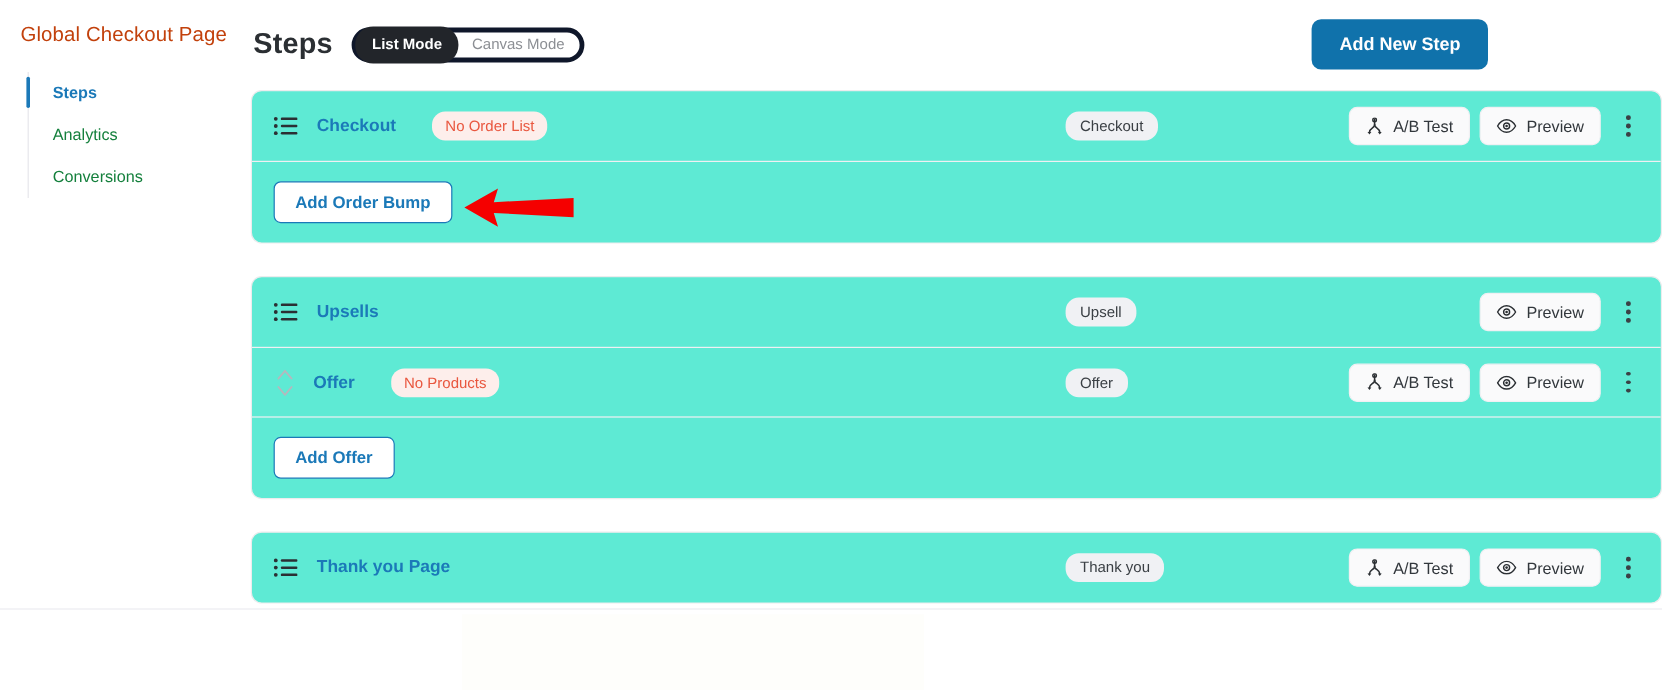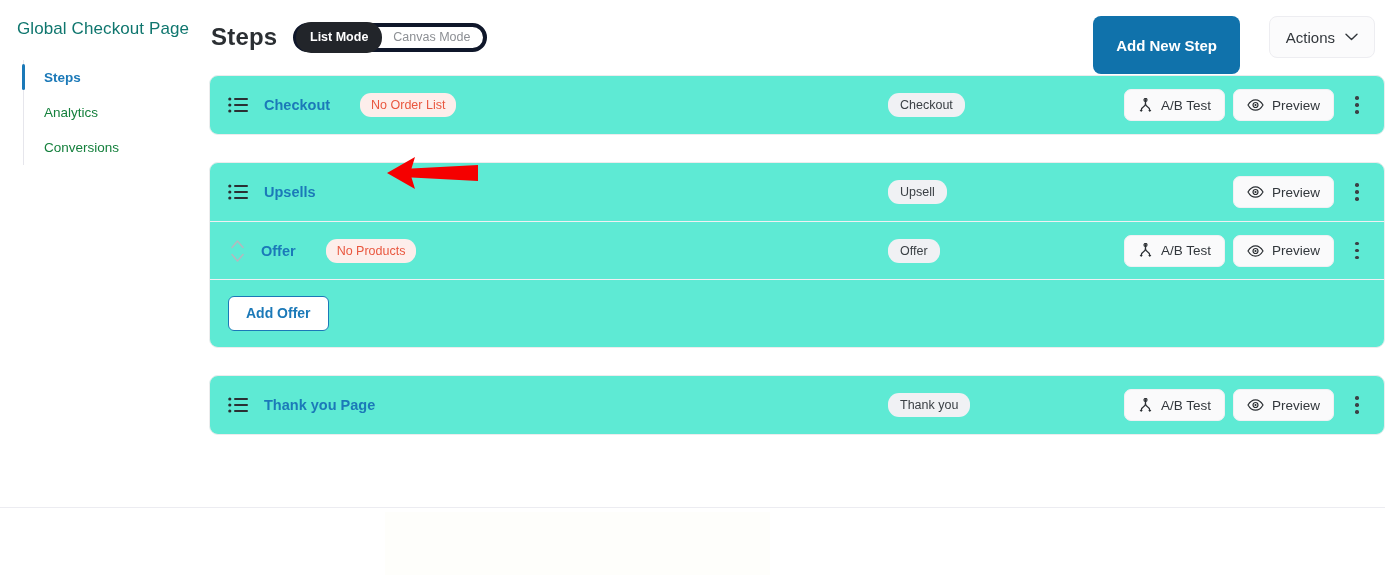--- a/index.html
+++ b/index.html
@@ -51,7 +51,7 @@
     left: 17px;
     top: 19px;
     font-size: 17px;
-    color: #0f766e;
+    color: #c2410c;
     letter-spacing: .1px;
     white-space: nowrap;
   }

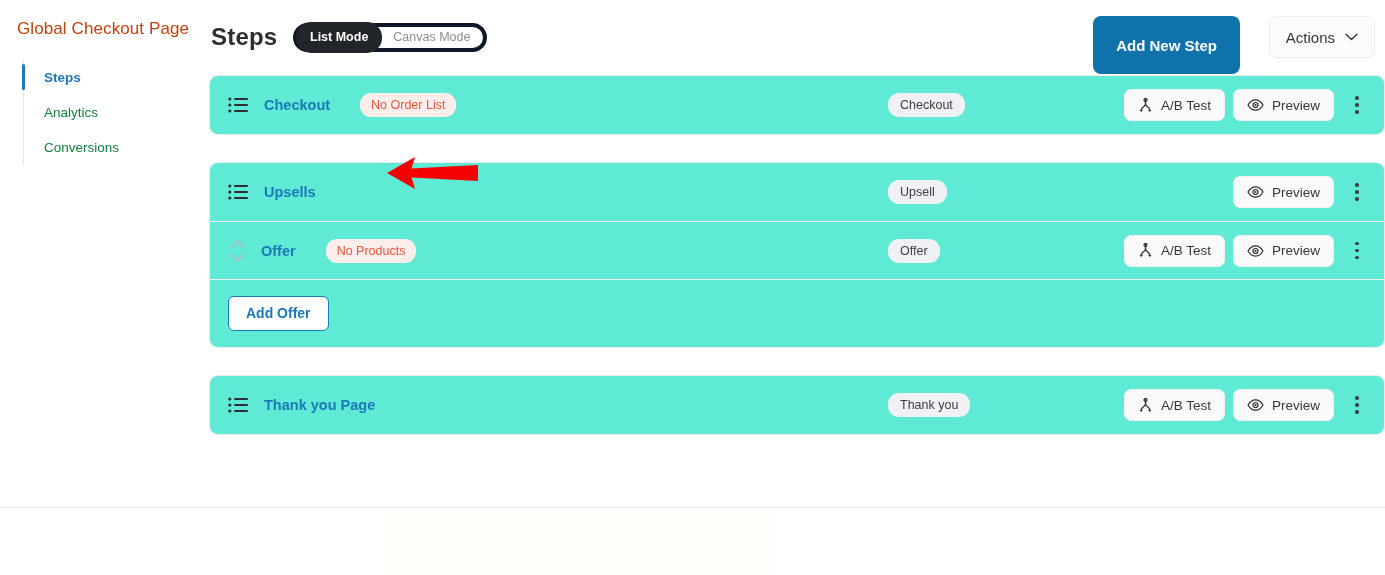--- a/index.html
+++ b/index.html
@@ -145,7 +145,7 @@
     position: absolute;
     right: 145px;
     top: 16px;
-    height: 58px;
+    height: 42px;
     padding: 12px 23px;
     background: #1072ab;
     color: #ffffff;

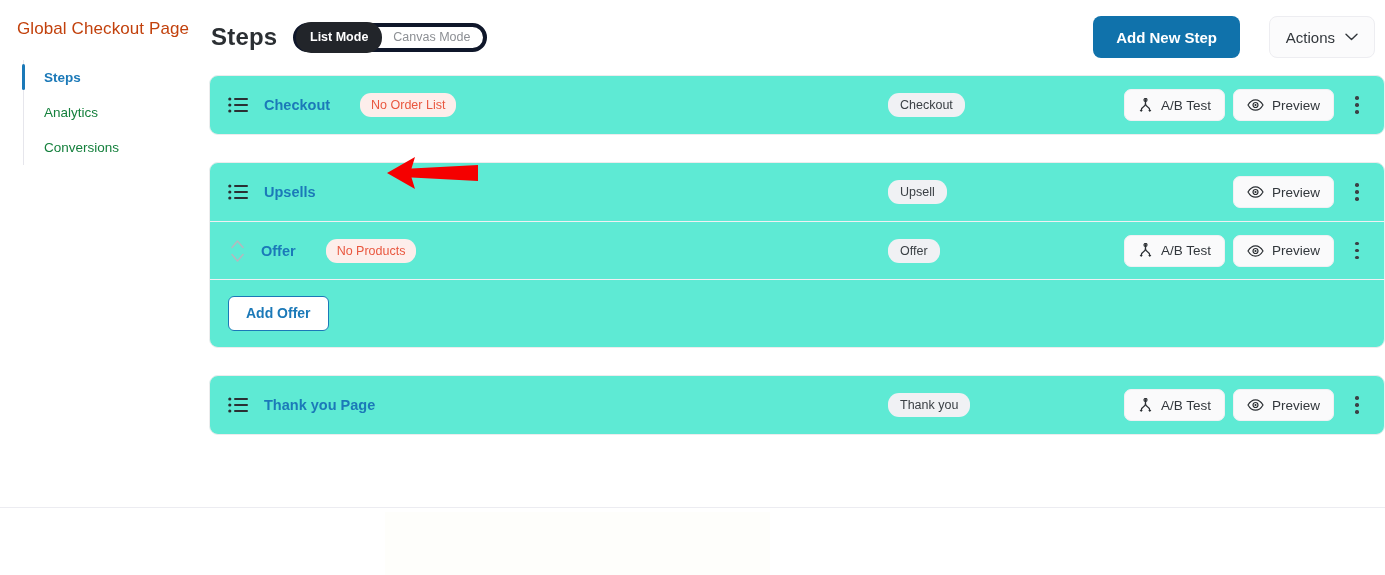--- a/index.html
+++ b/index.html
@@ -336,12 +336,6 @@
 
       <button class="btn-primary">Add New Step</button>
 
-      <button class="btn-actions">
-        <span>Actions</span>
-        <svg class="chev-down" viewBox="0 0 13 8">
-          <path d="M1 1.3 L6.5 6.6 L12 1.3" fill="none" stroke="#32373c" stroke-width="1.4" stroke-linecap="round" stroke-linejoin="round"></path>
-        </svg>
-      </button>
     </div>
 
     <div class="cards" id="cards">

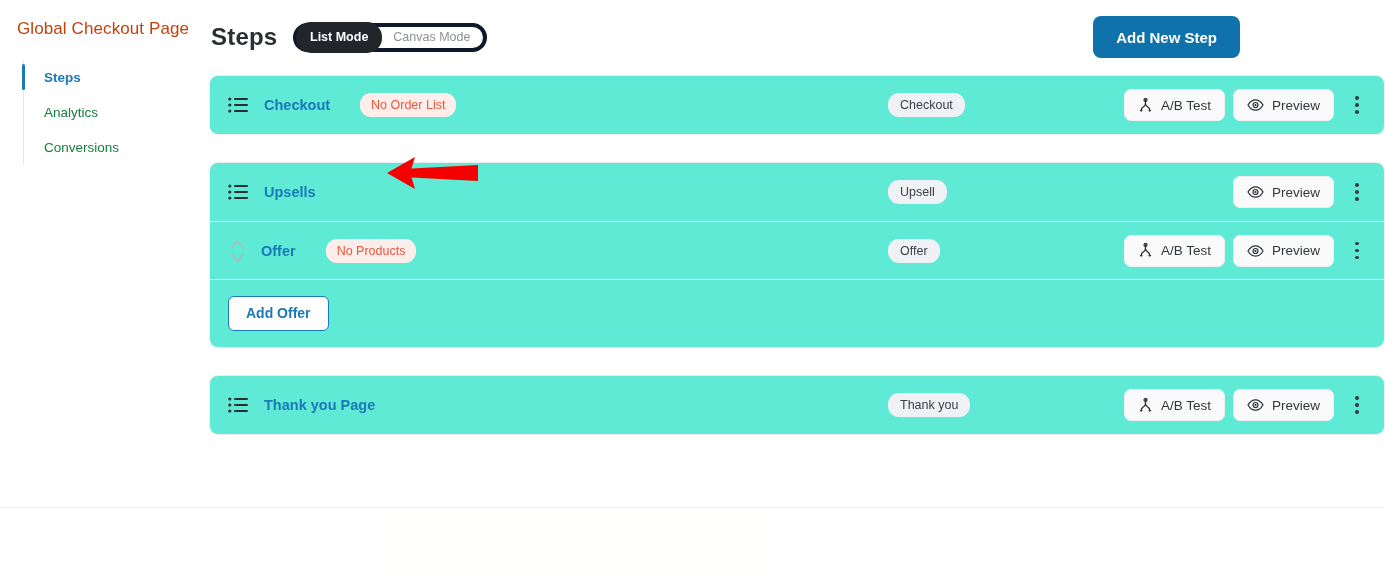--- a/index.html
+++ b/index.html
@@ -381,6 +381,9 @@
   </div>
       </div>
     </div>
+          <div class="row row-action">
+         <button class="btn-outline">Add Order Bump</button>
+       </div>
         </div>
         <div class="card">
           <div class="row">

